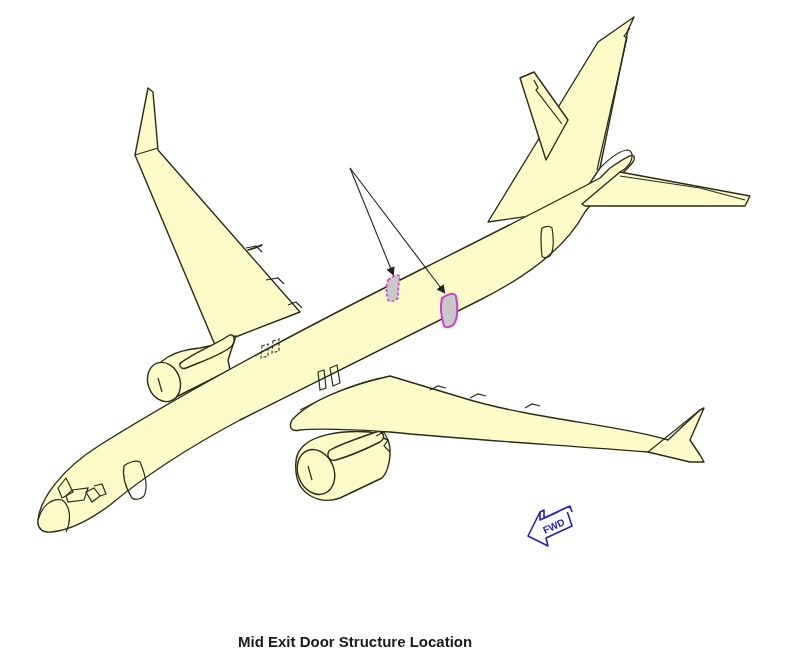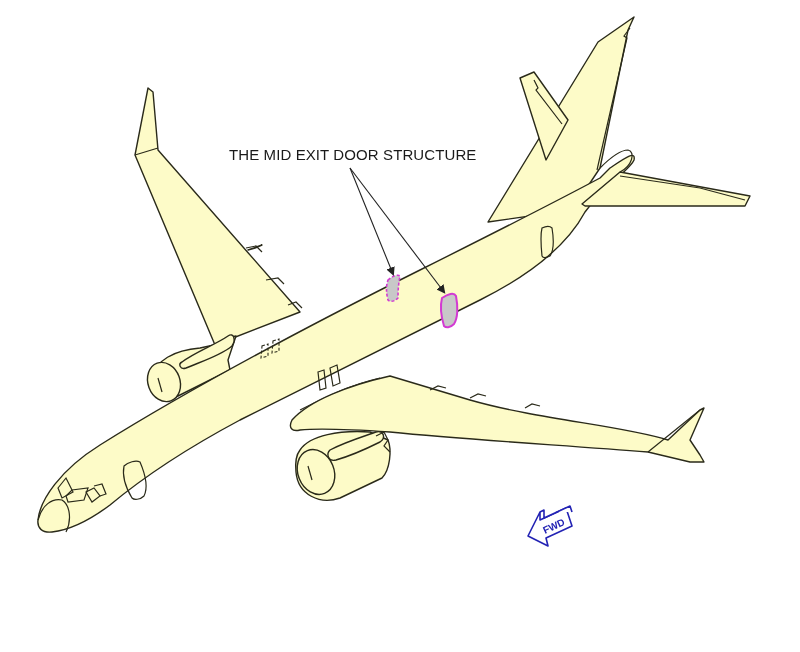--- a/index.html
+++ b/index.html
@@ -126,7 +126,6 @@
     </g>
   </svg>
 
-  <div class="callout-label">THE MID EXIT DOOR STRUCTURE</div>
 </div>
 
 </body></html>

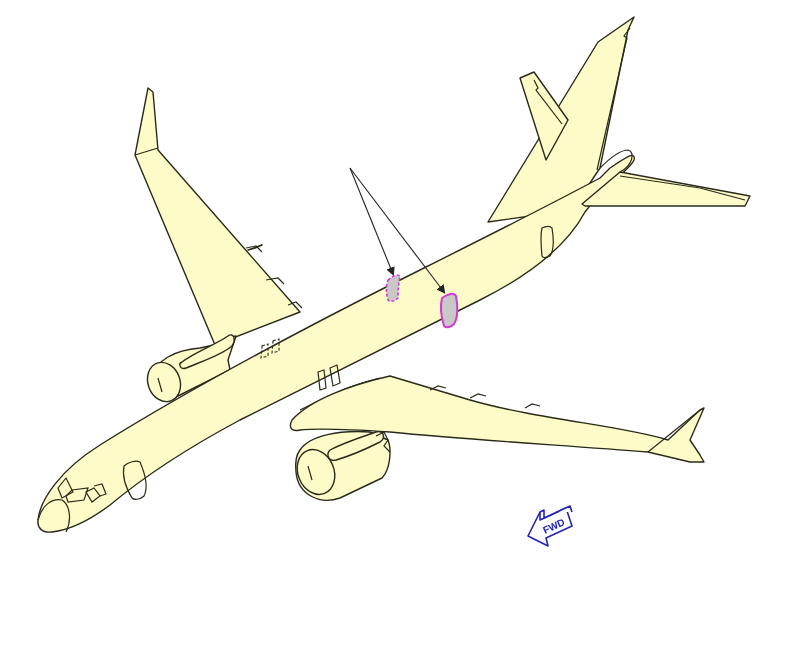--- a/index.html
+++ b/index.html
@@ -126,6 +126,7 @@
     </g>
   </svg>
 
+  <div class="caption">Mid Exit Door Structure Location</div>
 </div>
 
 </body></html>

